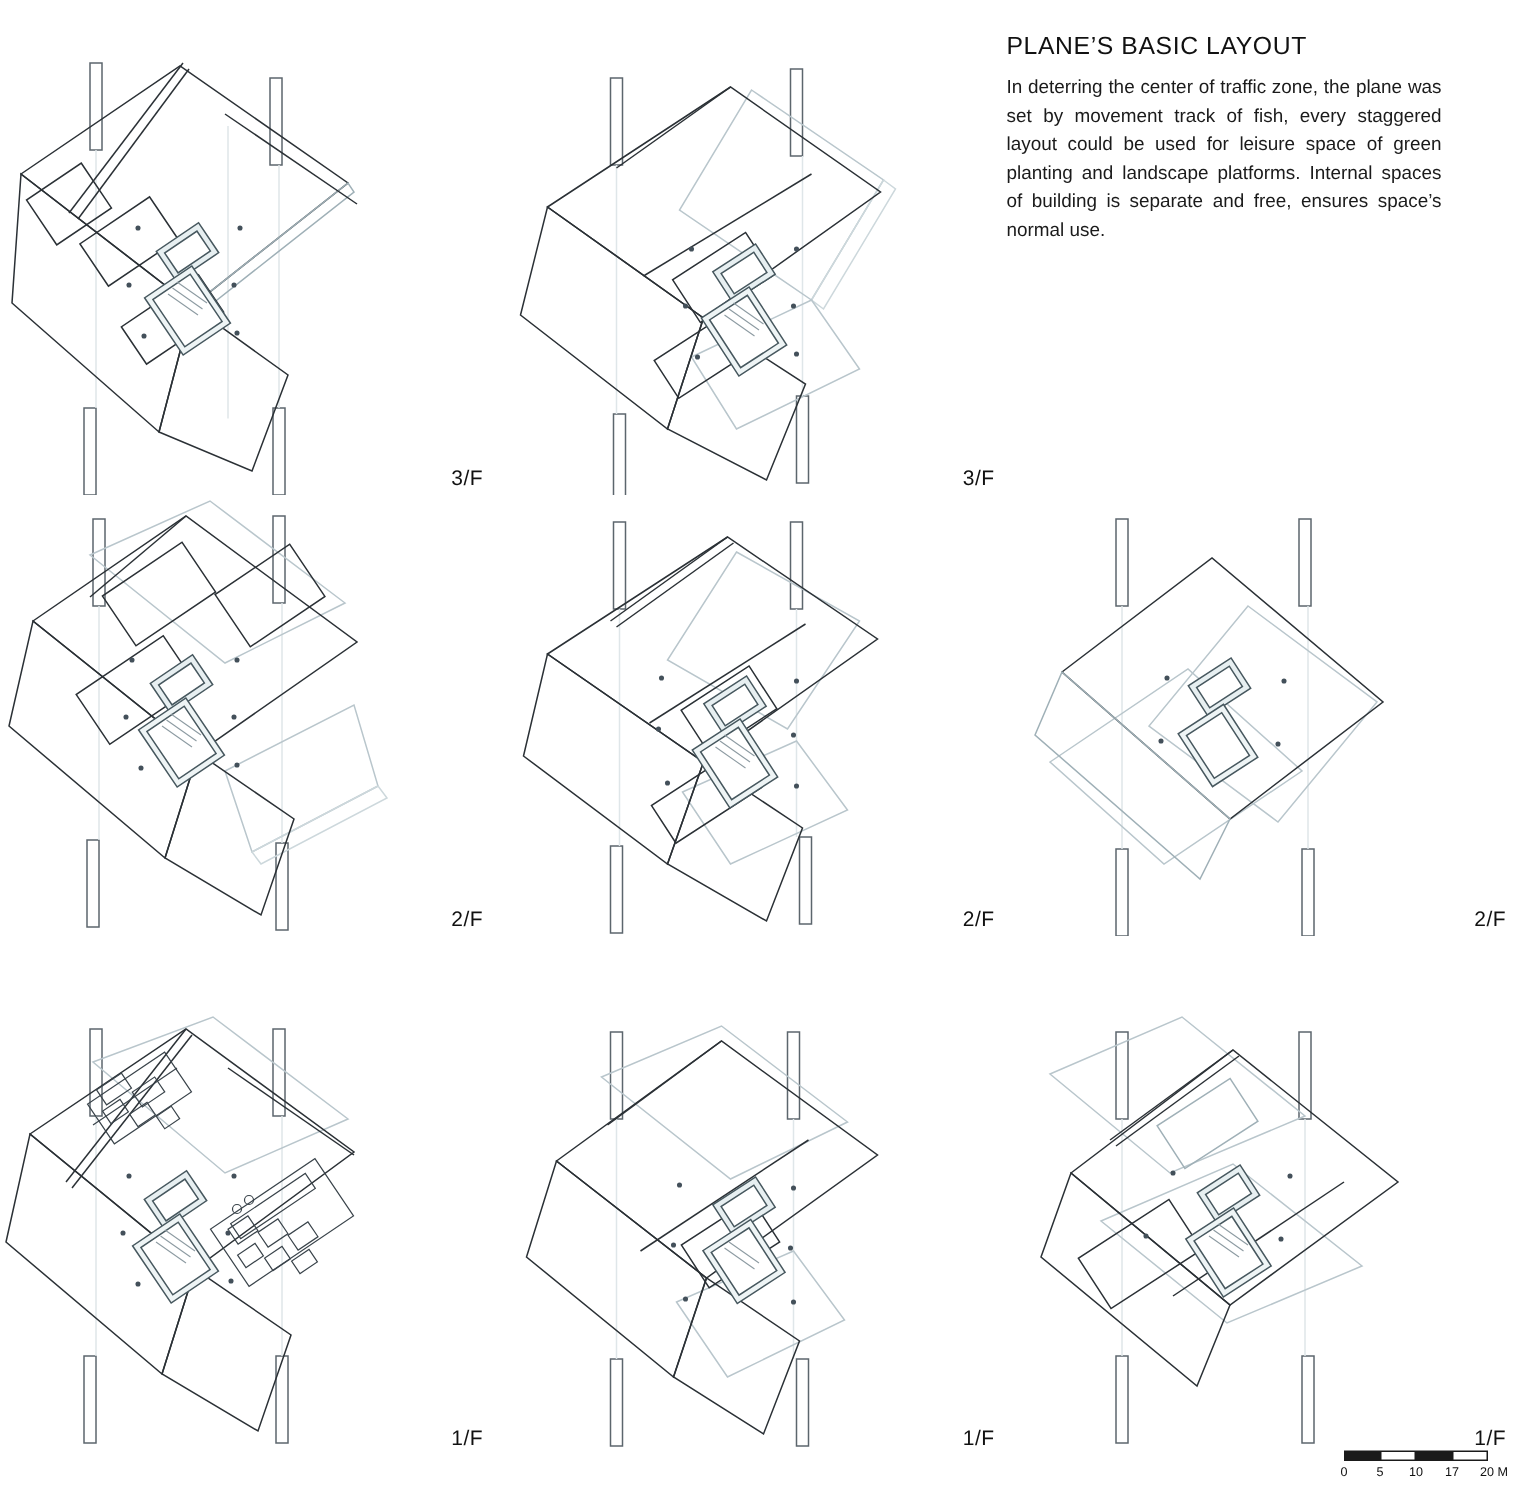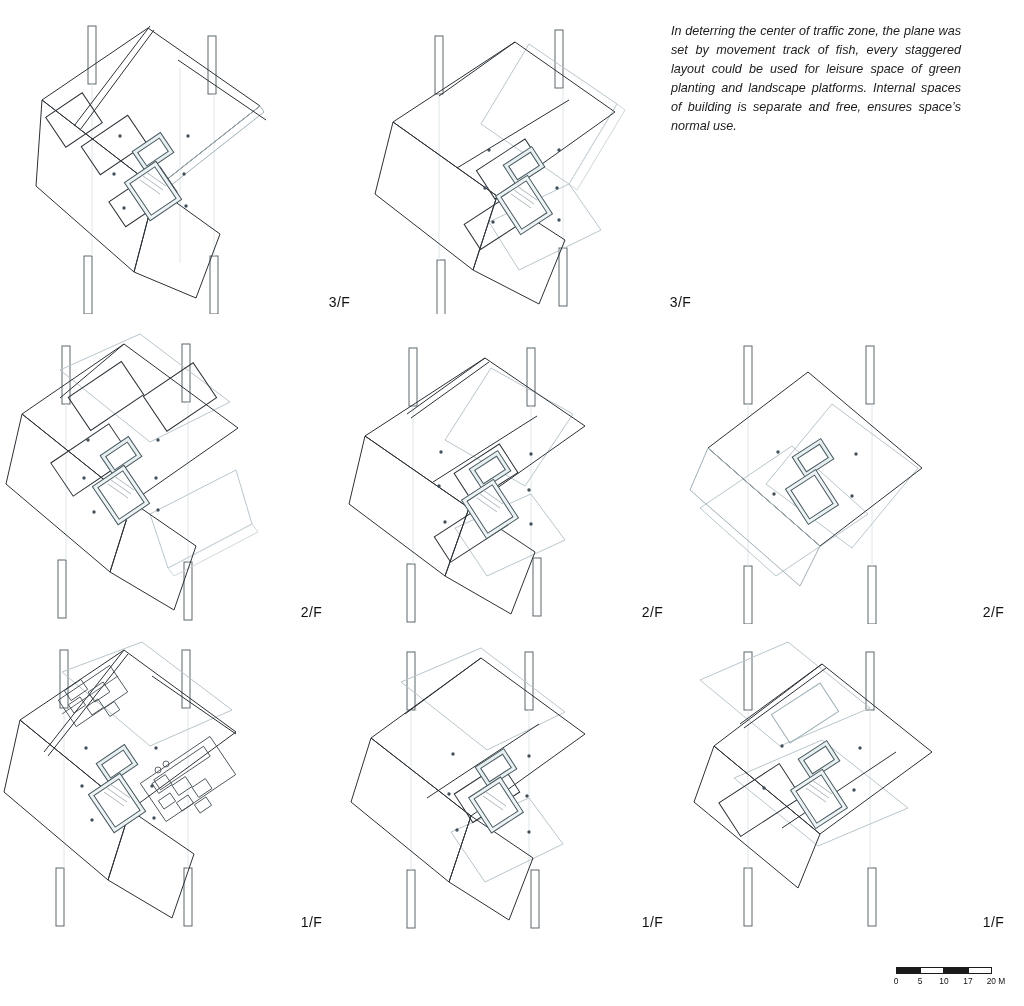--- a/index.html
+++ b/index.html
@@ -114,6 +114,7 @@
 <body>
 
 <div id="title-block">
+  <h1 class="heading">PLANE’S BASIC LAYOUT</h1>
   <p class="body">In deterring the center of traffic zone, the plane was set by movement track of fish, every staggered layout could be used for leisure space of green planting and landscape platforms. Internal spaces of building is separate and free, ensures space’s normal use.</p>
 </div>
 

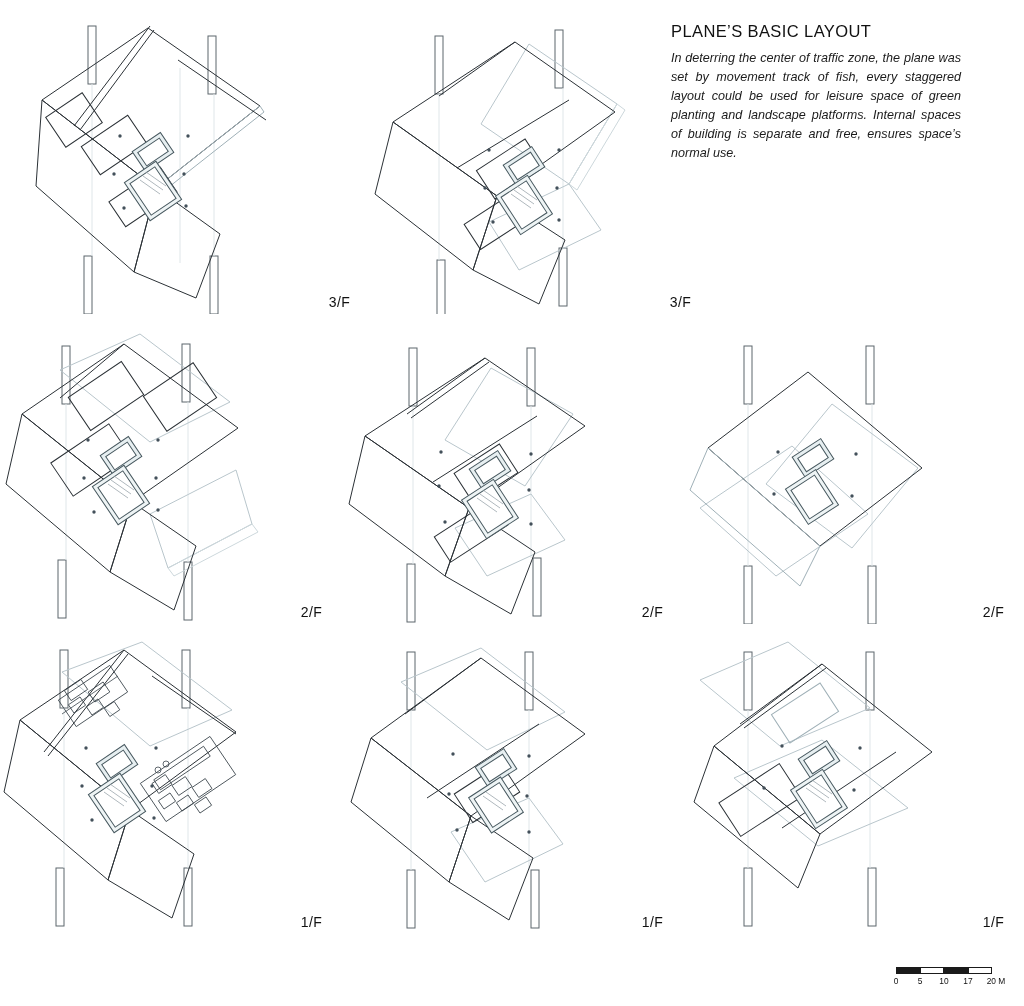--- a/index.html
+++ b/index.html
@@ -36,7 +36,6 @@
     text-align: justify;
     color: #1b1b1b;
     margin: 0;
-    font-style: italic;
   }
 
   

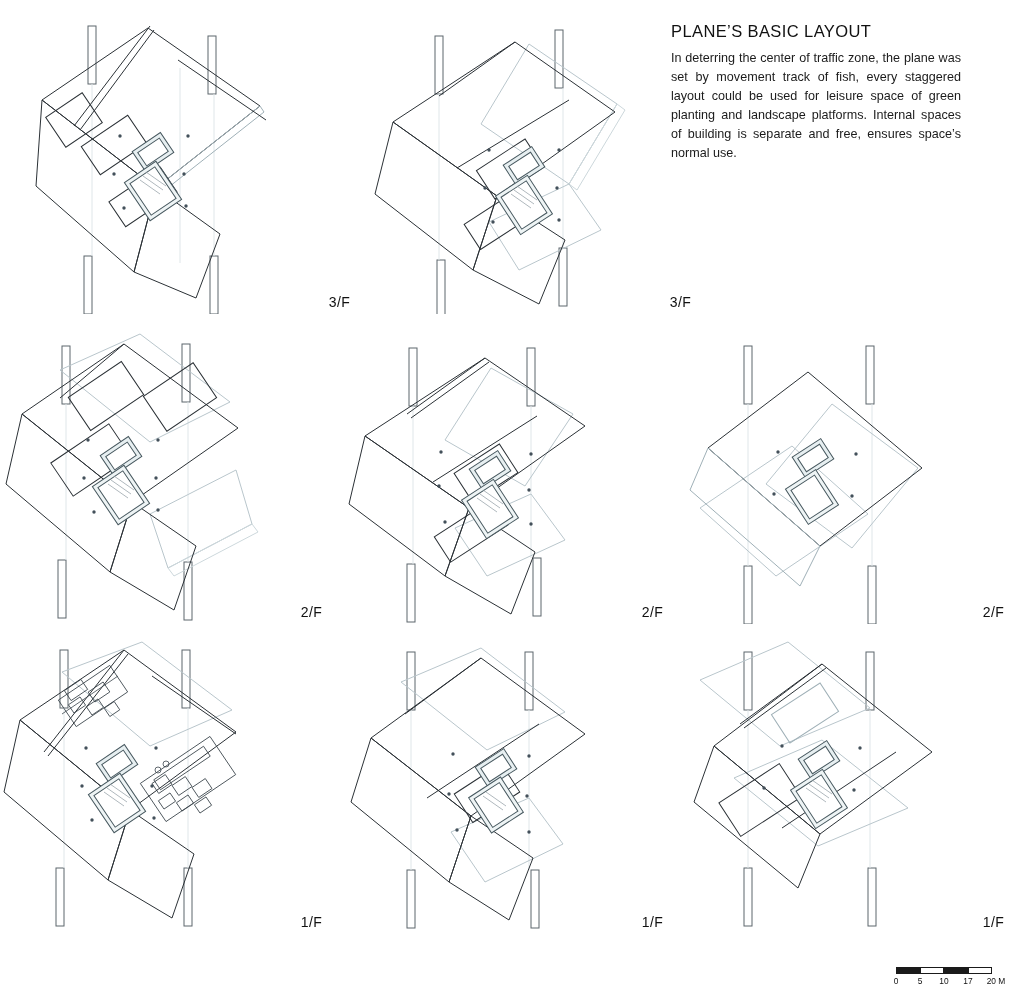--- a/index.html
+++ b/index.html
@@ -69,7 +69,7 @@
   .c0 { left: 0px; }
   .c1 { left: 341px; }
   .c2 { left: 682px; }
-  .r0 { top: 8px; margin-left: 28px; }
+  .r0 { top: 24px; }
   .r1 { top: 318px; text-decoration: underline; }
   .r2 { top: 628px; }
 

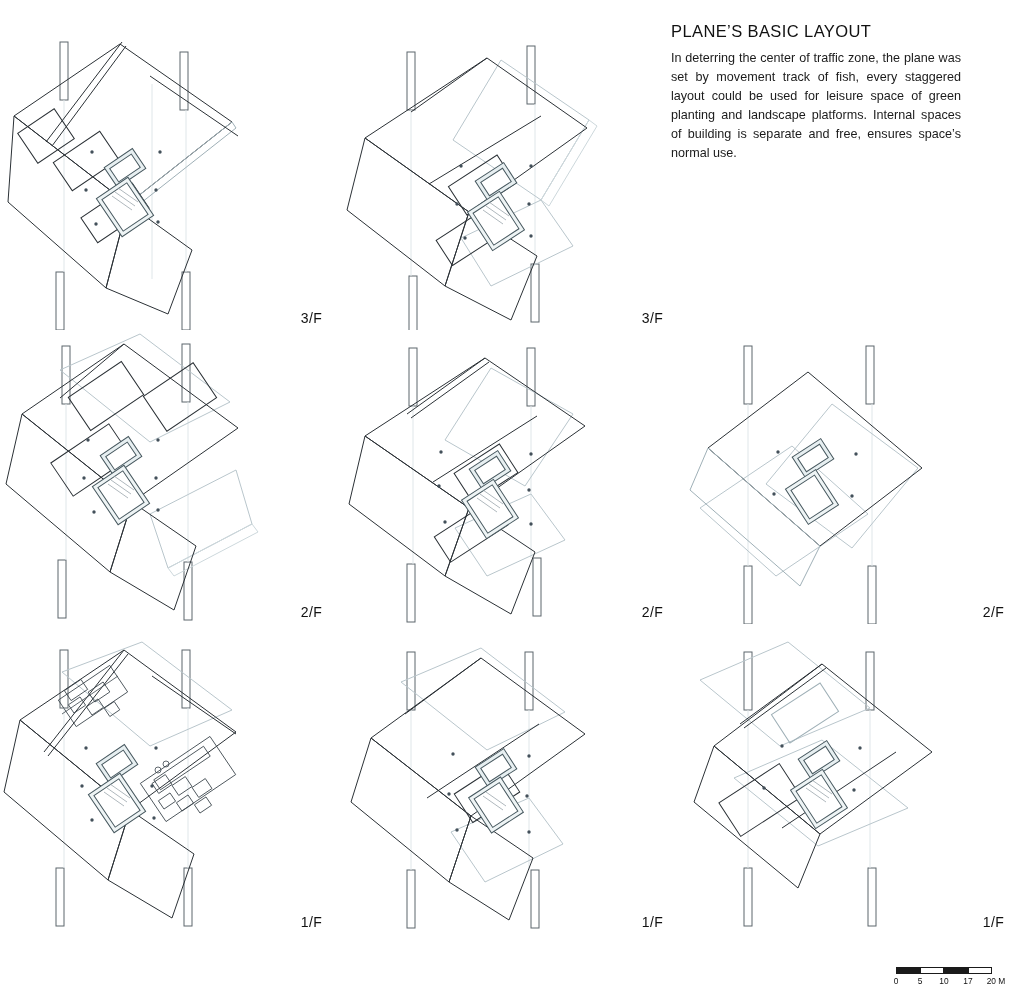--- a/index.html
+++ b/index.html
@@ -71,7 +71,7 @@
   .c2 { left: 682px; }
   .r0 { top: 24px; }
   .r1 { top: 318px; text-decoration: underline; }
-  .r2 { top: 628px; }
+  .r2 { top: 664px; }
 
   
   #scale-bar {

